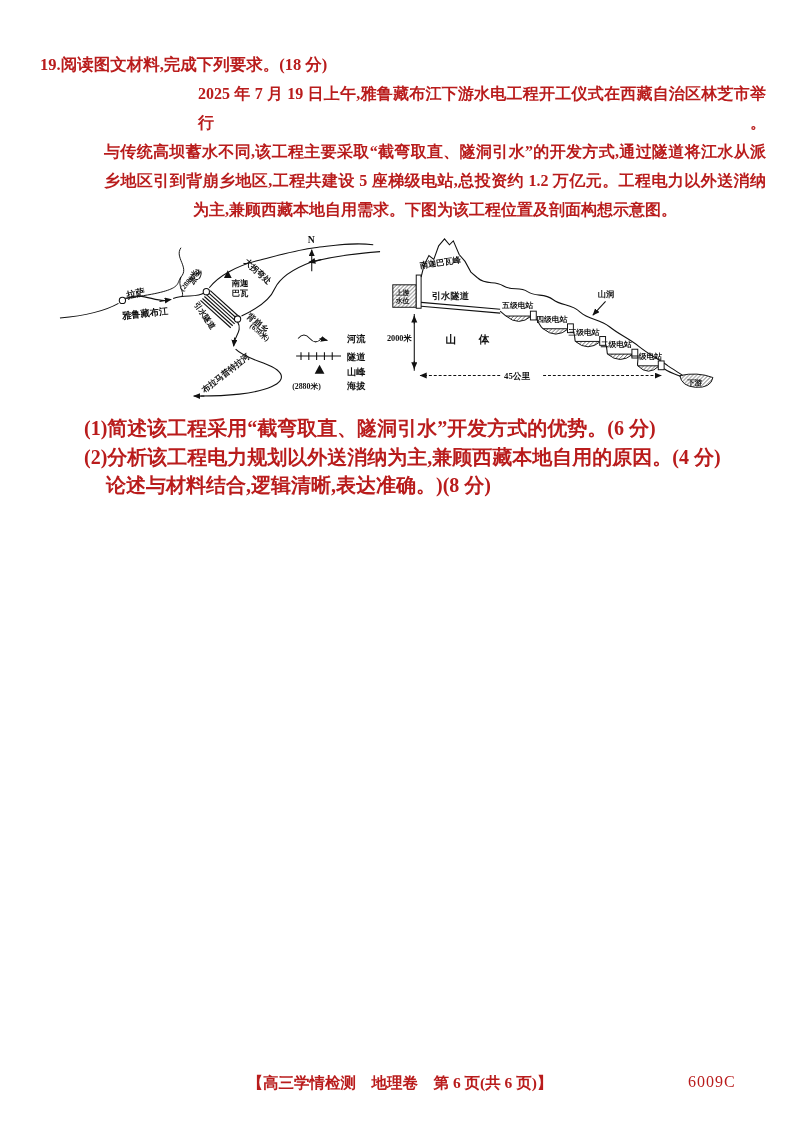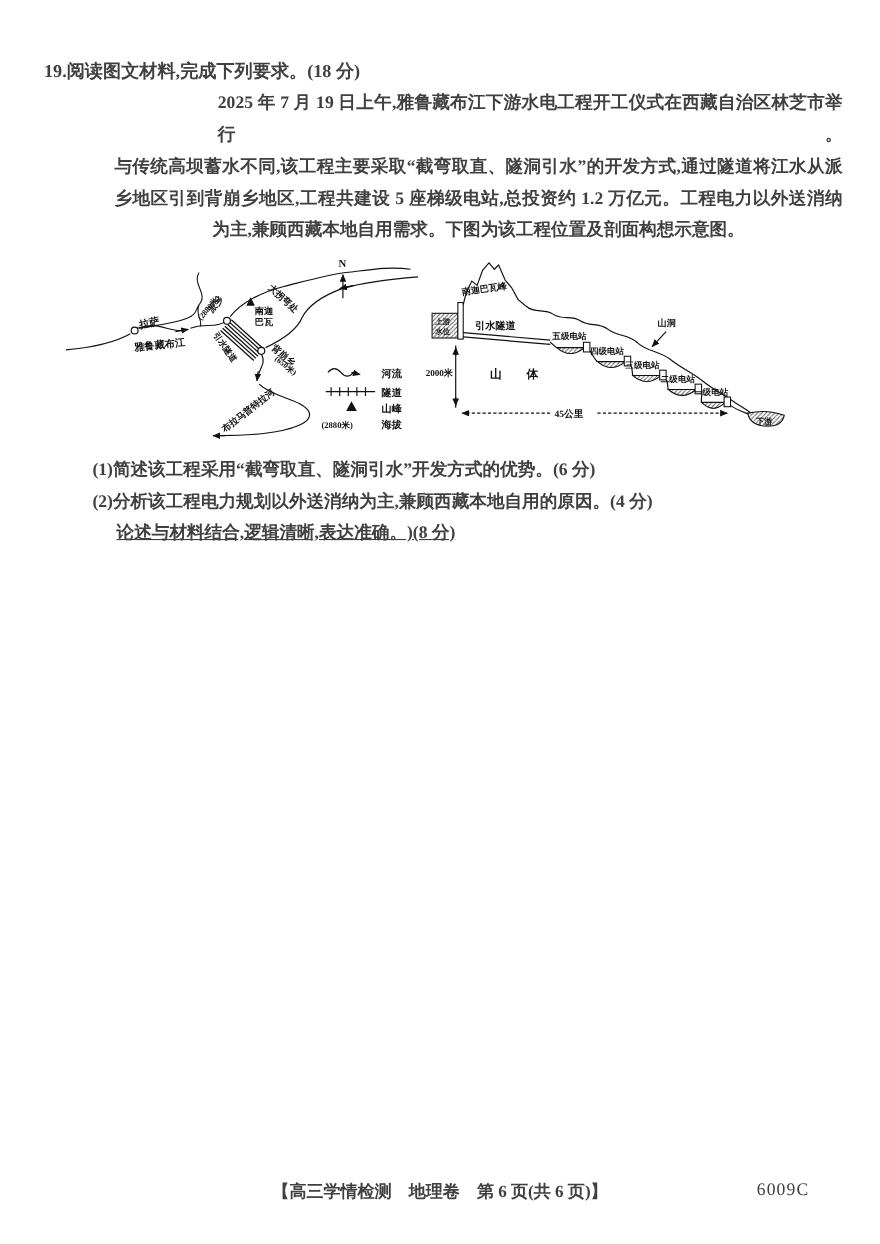--- a/index.html
+++ b/index.html
@@ -7,7 +7,7 @@
     position:relative;
     width:800px;height:1131px;
     background:#ffffff;
-    color:#404040;
+    color:#b91c1c;
     font-family:"Liberation Serif","DejaVu Serif",serif;
     font-weight:700;
     overflow:hidden;

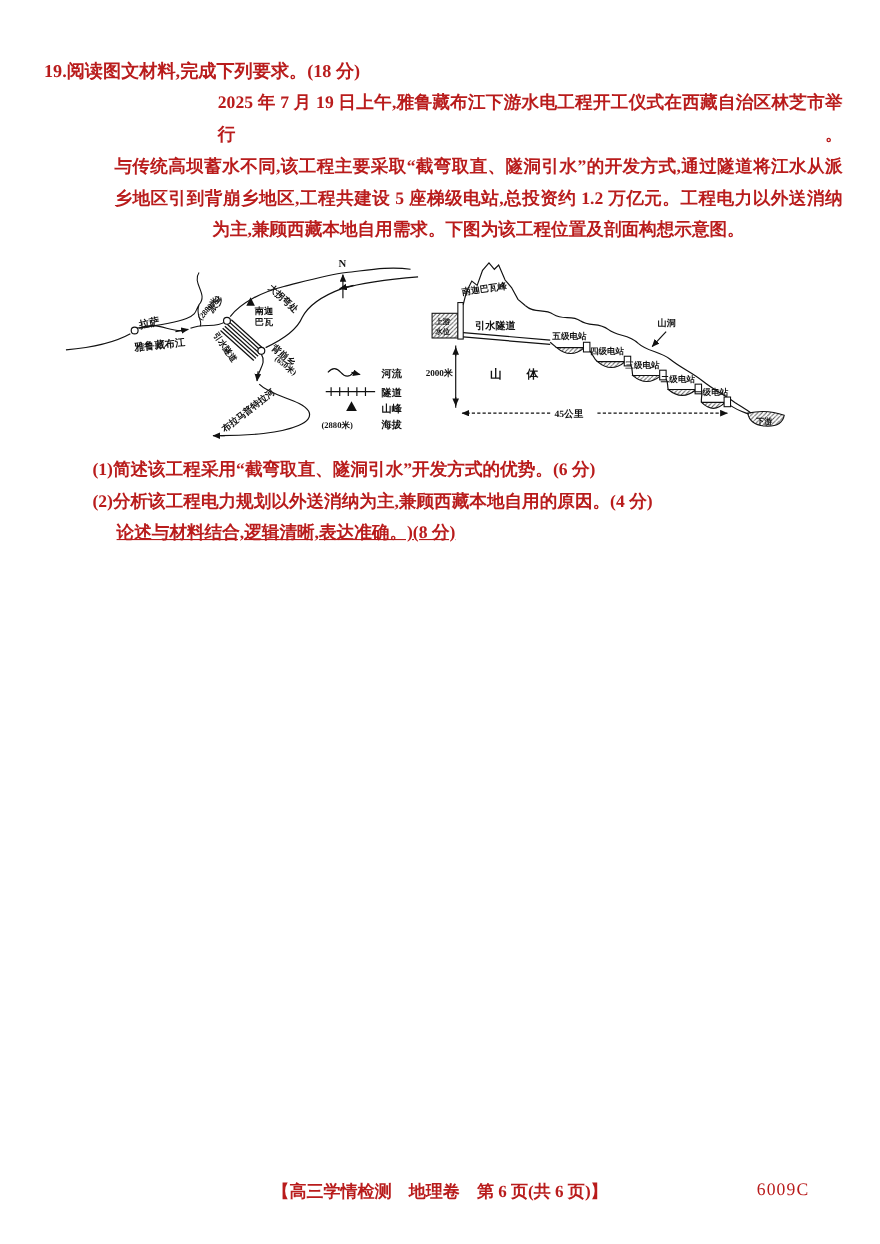--- a/index.html
+++ b/index.html
@@ -23,7 +23,7 @@
   svg{display:block;}
   svg text{font-family:"Liberation Serif","DejaVu Serif",serif;font-weight:700;fill:#111;}
   .subs{margin-left:44px;width:672px;}
-  .sline{font-size:16px;line-height:28.5px;}
+  .sline{font-size:20px;line-height:28.5px;}
   .sline.cont{padding-left:22px;text-decoration:underline;}
   .footer{position:absolute;left:0;right:0;bottom:36px;height:22px;font-size:15.5px;}
   .footer-center{text-align:center;}

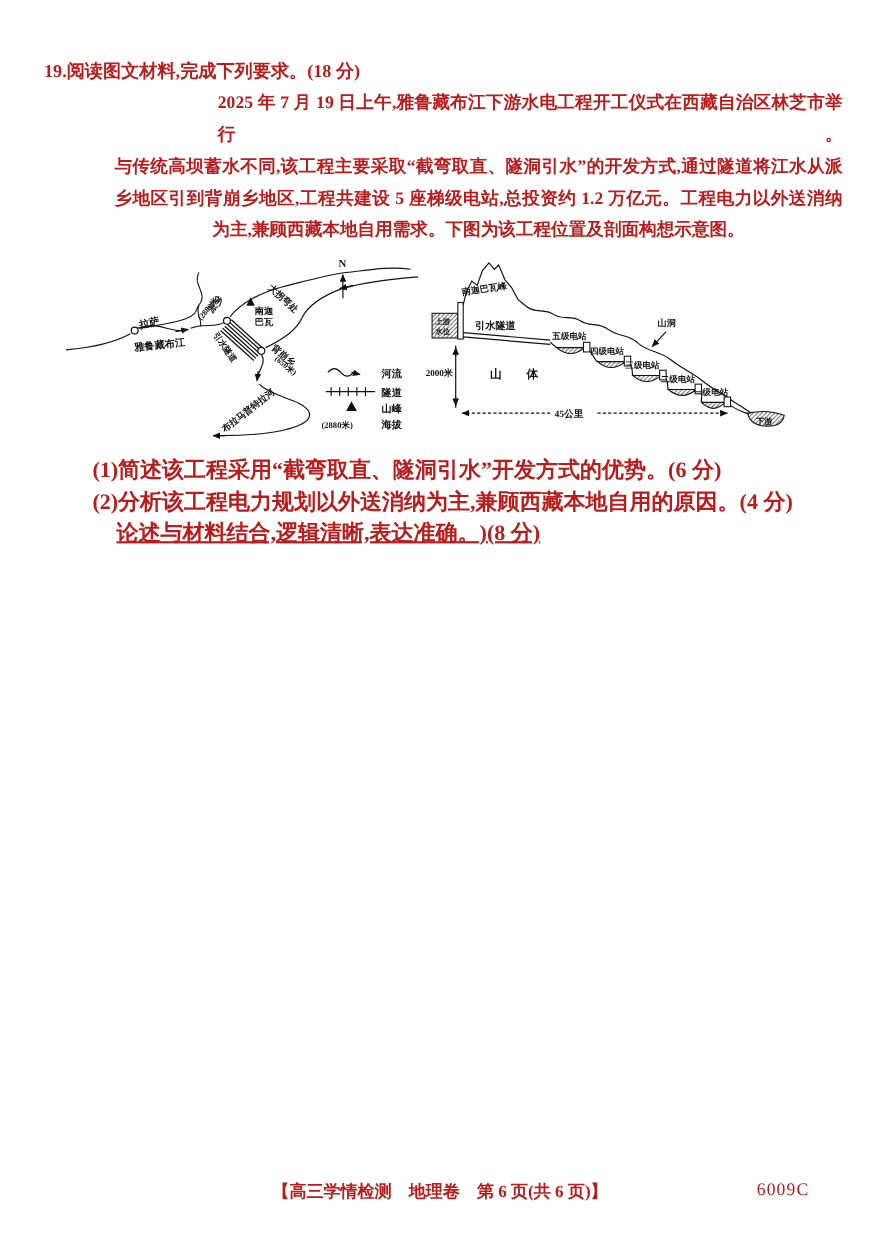--- a/index.html
+++ b/index.html
@@ -24,7 +24,7 @@
   svg text{font-family:"Liberation Serif","DejaVu Serif",serif;font-weight:700;fill:#111;}
   .subs{margin-left:44px;width:672px;}
   .sline{font-size:20px;line-height:28.5px;}
-  .sline.cont{padding-left:22px;text-decoration:underline;}
+  .sline.cont{padding-left:22px;}
   .footer{position:absolute;left:0;right:0;bottom:36px;height:22px;font-size:15.5px;}
   .footer-center{text-align:center;}
   .footer-code{position:absolute;top:0;left:688px;font-weight:400;font-size:16px;letter-spacing:1px;}

